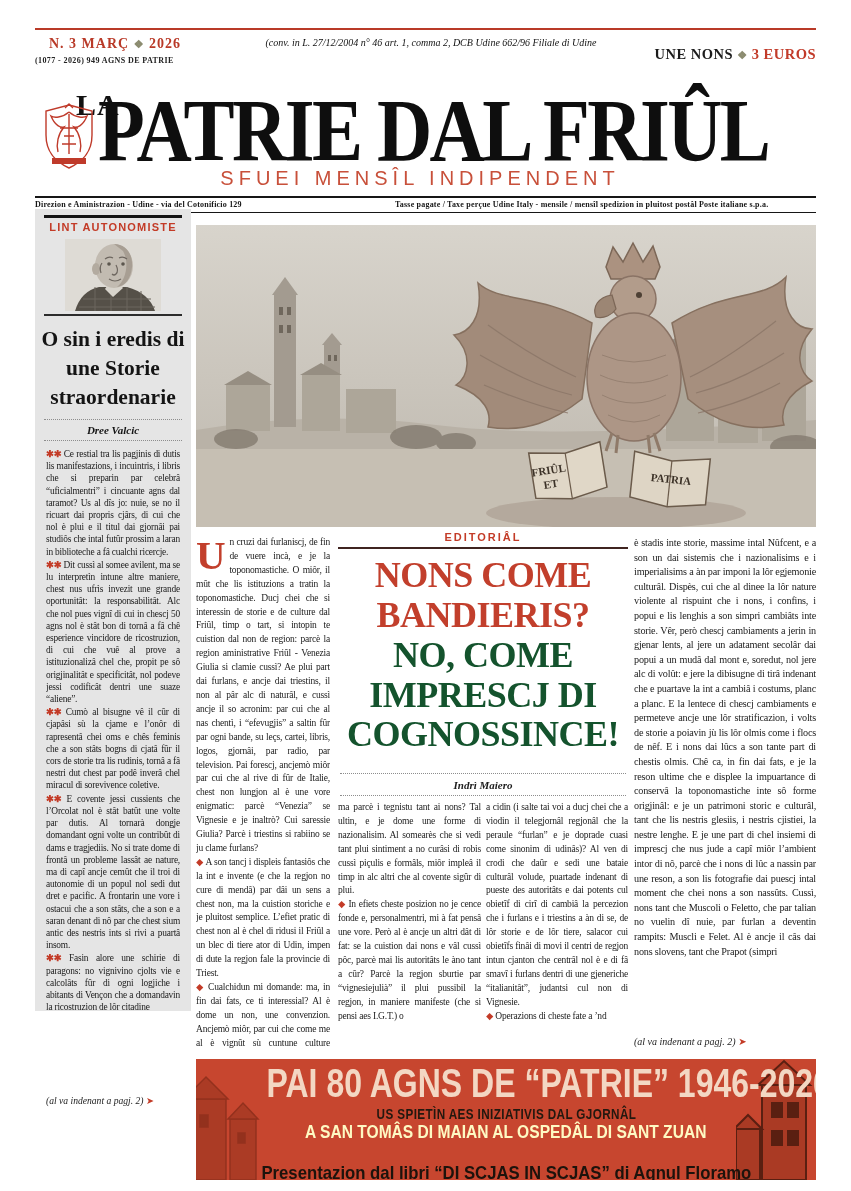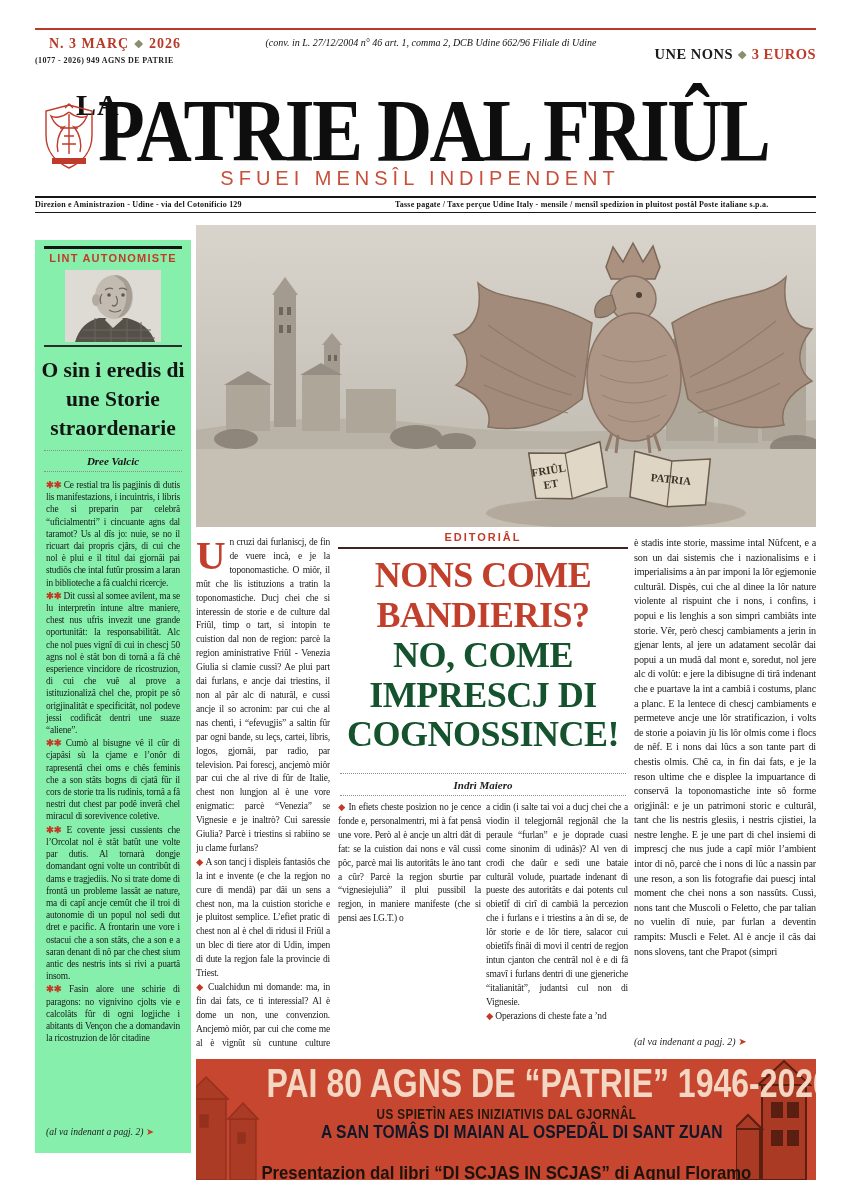--- a/index.html
+++ b/index.html
@@ -31,7 +31,7 @@
   .infobar.l{left:35px;} .infobar.r{left:395px;}
 
   
-  .sidebar{left:35px;top:240px;width:156px;height:913px;background:#86efac;}
+  .sidebar{left:35px;top:209px;width:156px;height:802px;background:#e5e5e5;}
   .sb-rule-top{left:9px;top:6px;width:138px;height:2.5px;background:#141414;position:absolute;}
   .sb-kicker{left:0;top:12px;width:156px;text-align:center;position:absolute;
              font-family:"Liberation Sans",sans-serif;font-weight:bold;font-size:11px;letter-spacing:1.2px;color:#c33b27;}

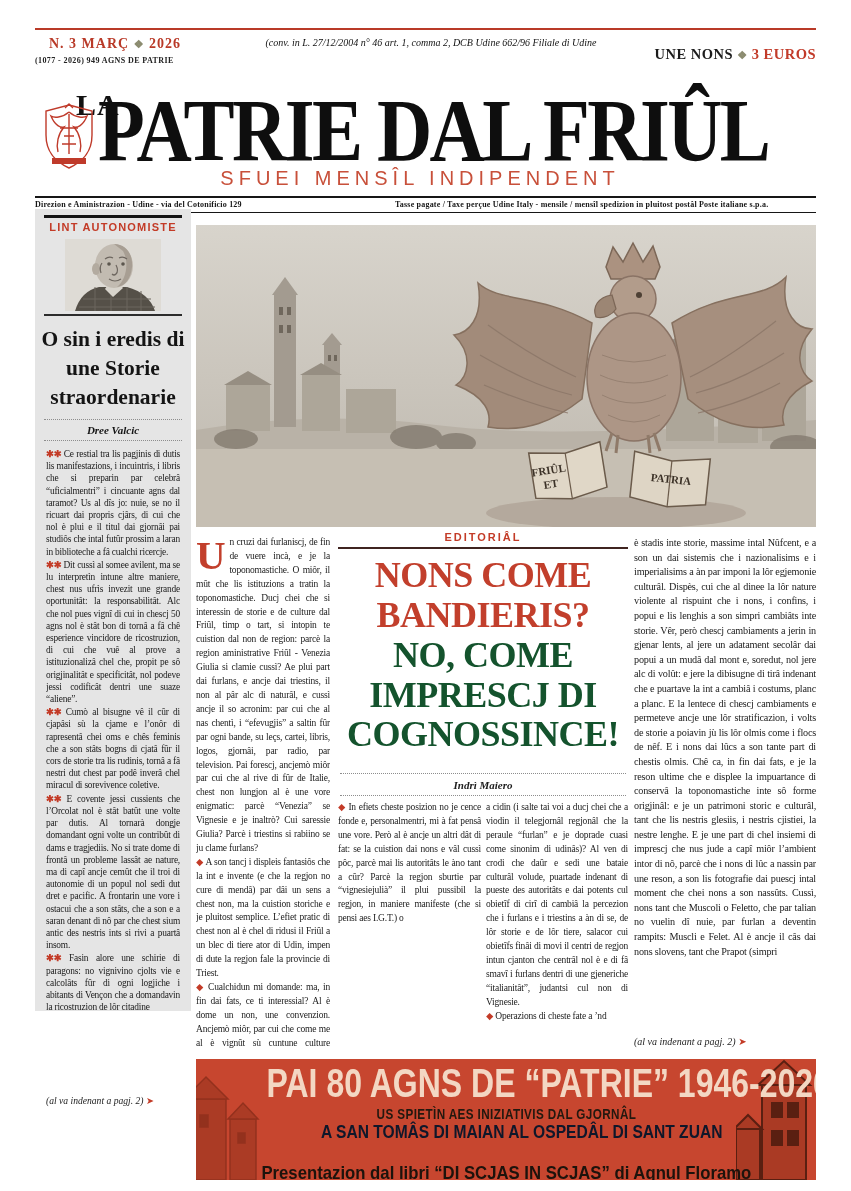--- a/index.html
+++ b/index.html
@@ -251,6 +251,7 @@
       <p><span class="mk">◆ </span>Cualchidun mi domande: ma, in fin dai fats, ce ti interessial? Al è dome un non, une convenzion. Ancjemò miôr, par cui che come me al è vignût sù cuntune culture politiche progressiste e internazionaliste:</p>
     </div>
   <div class="col col2">
+      <p>ma parcè i tegnistu tant ai nons? Tal ultin, e je dome une forme di nazionalisim. Al somearès che si vedi tant plui sintiment a no curâsi di robis cussì piçulis e formâls, miôr impleâ il timp in alc altri che al covente sigûr di plui.</p>
       <p><span class="mk">◆ </span>In efiets cheste posizion no je cence fonde e, personalmentri, mi à fat pensâ une vore. Però al è ancje un altri dât di fat: se la cuistion dai nons e vâl cussì pôc, parcè mai lis autoritâts le àno tant a cûr? Parcè la regjon sburtie par “vignesiejulià” il plui pussibil la regjon, in maniere manifeste (che si pensi aes I.G.T.) o</p>
     </div>
   <div class="col col3">

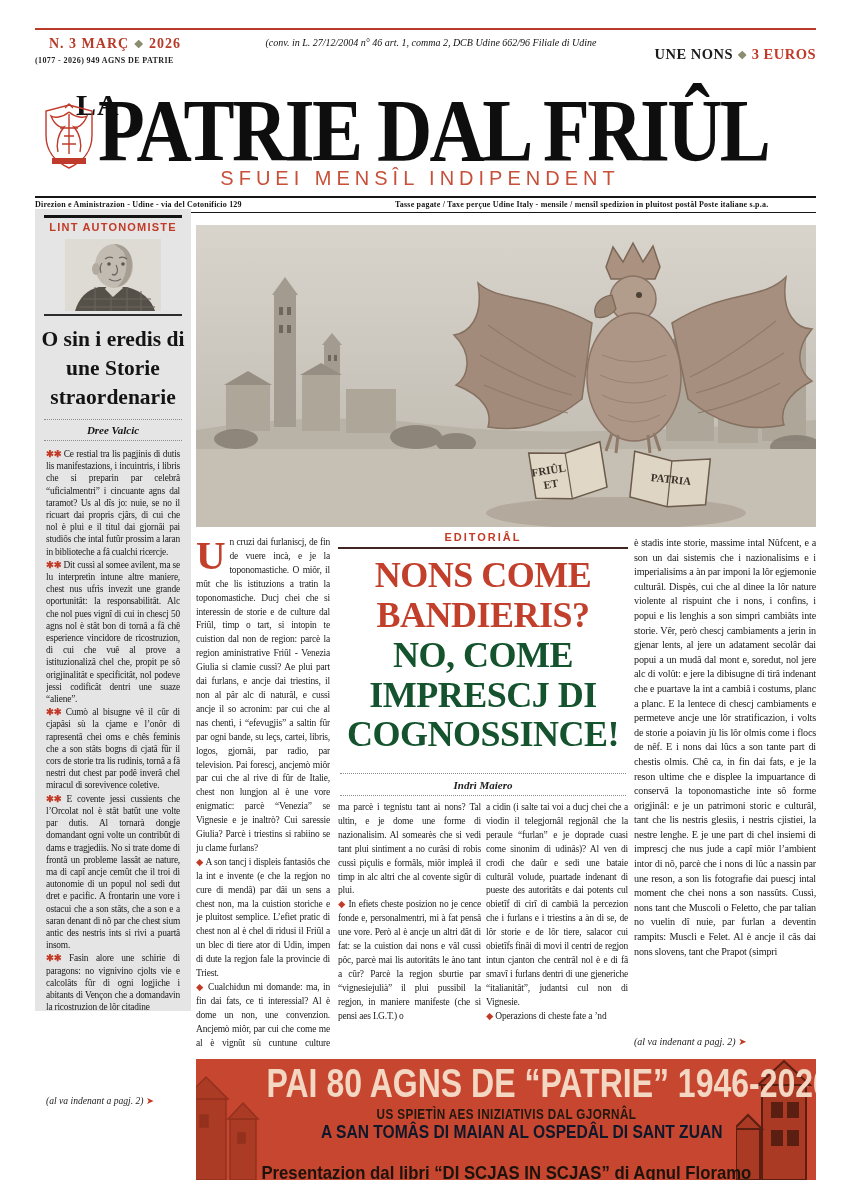--- a/index.html
+++ b/index.html
@@ -85,7 +85,7 @@
   .bl > span{display:inline-block;transform-origin:50% 50%;}
   .bl1{top:2px;color:#f3d7c3;font-size:40px;} .bl1 > span{transform:scaleX(.8);}
   .bl2{top:46px;color:#23180f;font-size:15px;letter-spacing:.5px;} .bl2 > span{transform:scaleX(.78);}
-  .bl3{top:62px;color:#0f172a;font-size:19px;margin-left:16px;} .bl3 > span{transform:scaleX(.82);}
+  .bl3{top:62px;color:#fef9c3;font-size:19px;} .bl3 > span{transform:scaleX(.82);}
   .bl4{top:84px;color:#ffffff;font-size:19px;} .bl4 > span{transform:scaleX(.82);}
   .bl5{top:103px;color:#1d130c;font-size:19px;} .bl5 > span{transform:scaleX(.88);}
 </style>

